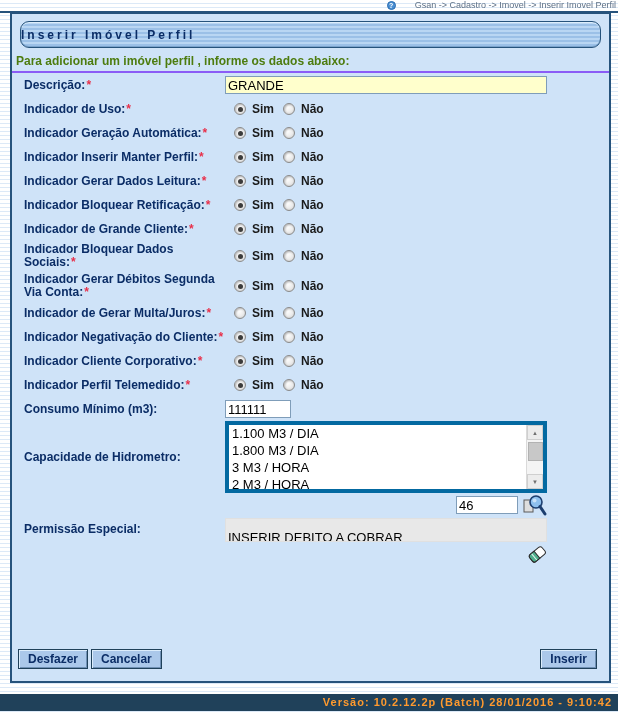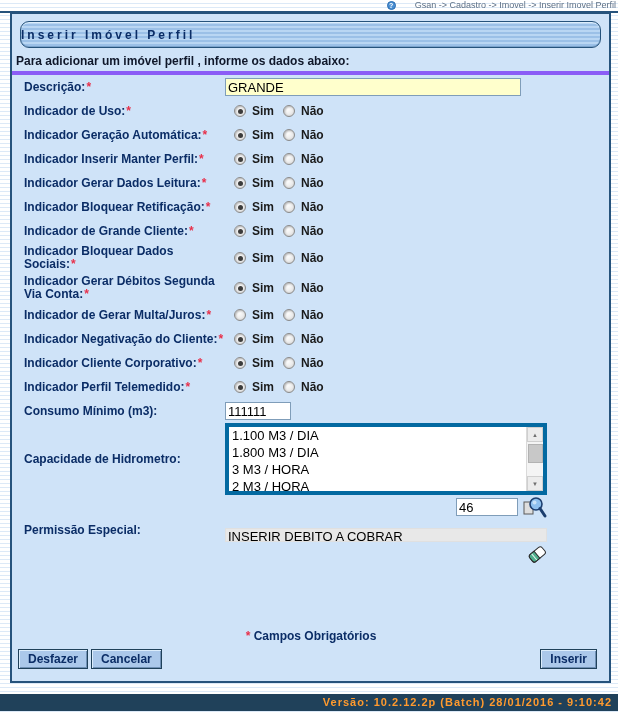--- a/index.html
+++ b/index.html
@@ -41,8 +41,8 @@
   }
   .title { font-size:12px; font-weight:bold; letter-spacing:3px; color:#0b2d66; }
   .instruction {
-    font-size:12px; font-weight:bold; color:#0f172a;
-    padding:3px 0 3px 4px; border-bottom:4px solid #8b5cf6; flex:0 0 auto;
+    font-size:12px; font-weight:bold; color:#4d7c0f;
+    padding:3px 0 3px 4px; border-bottom:2px solid #8b5cf6; flex:0 0 auto;
   }
   
   .row { display:flex; align-items:center; min-height:24px; padding-left:12px; flex:0 0 auto; }

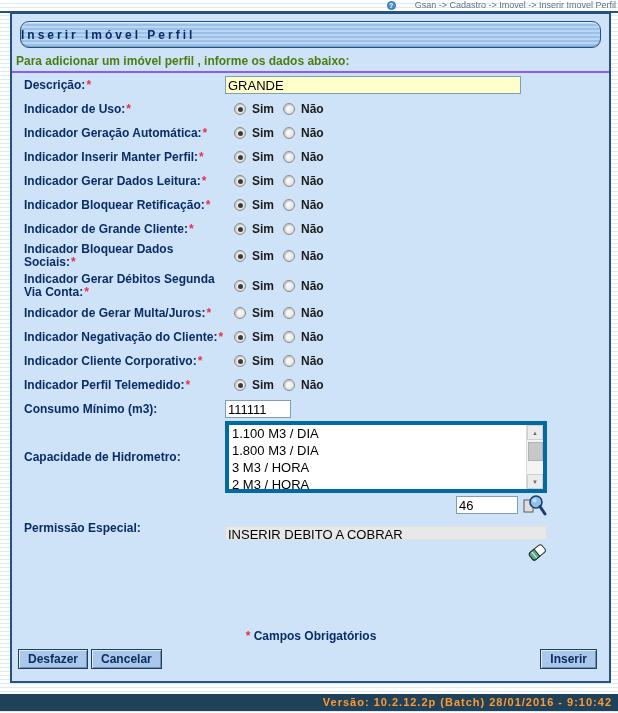--- a/index.html
+++ b/index.html
@@ -53,7 +53,7 @@
     height:18px; border:1px solid #7f9db9; background:#fff;
     font-family:"Liberation Sans", sans-serif; font-size:13px; color:#000; padding:0 2px;
   }
-  input.text.yellow { background:#ffffcc; width:296px; }
+  input.text.yellow { background:#ffffcc; width:322px; }
   input.text.small { width:66px; }
   input.text.code { width:62px; }
   

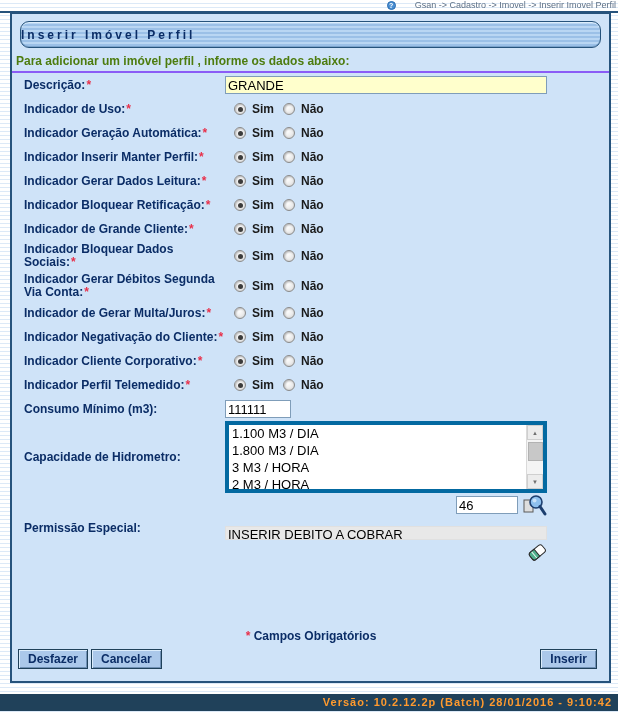--- a/index.html
+++ b/index.html
@@ -91,7 +91,7 @@
   .perm-top { display:flex; align-items:center; height:24px; }
   .readonly-field {
     width:322px; height:14px; background:#e8e8e8; border:1px solid #e0e0e0;
-    font-size:13px; color:#000; line-height:15px; padding:0 2px; margin-top:9px;
+    font-size:13px; color:#000; line-height:15px; padding:11px 2px; margin-top:1px;
     overflow:hidden; white-space:nowrap;
   }
   .icon-btn { margin-left:4px; cursor:pointer; display:inline-flex; }

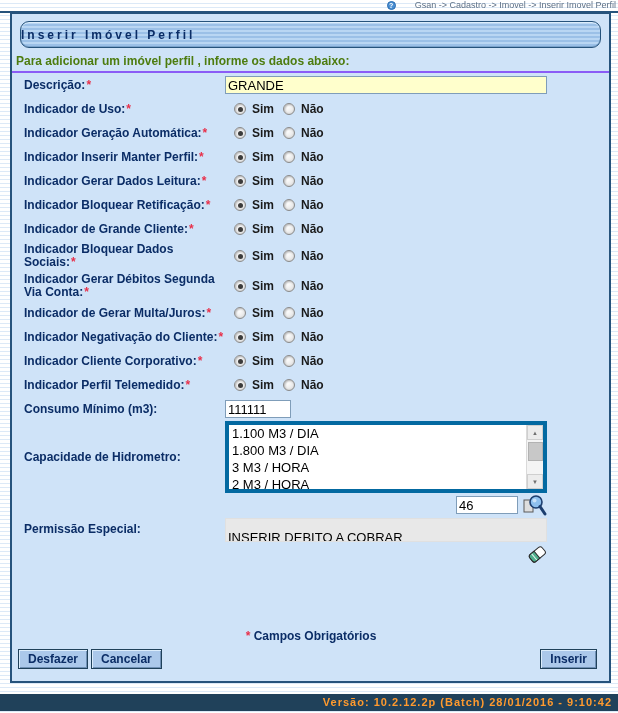--- a/index.html
+++ b/index.html
@@ -318,10 +318,6 @@
 
   <div class="spacer"></div>
 
-  <div class="required-note">
-    <span class="req">*</span>
-    <span>Campos Obrigatórios</span>
-  </div>
 
   <div class="actions">
     <button class="btn">Desfazer</button>

